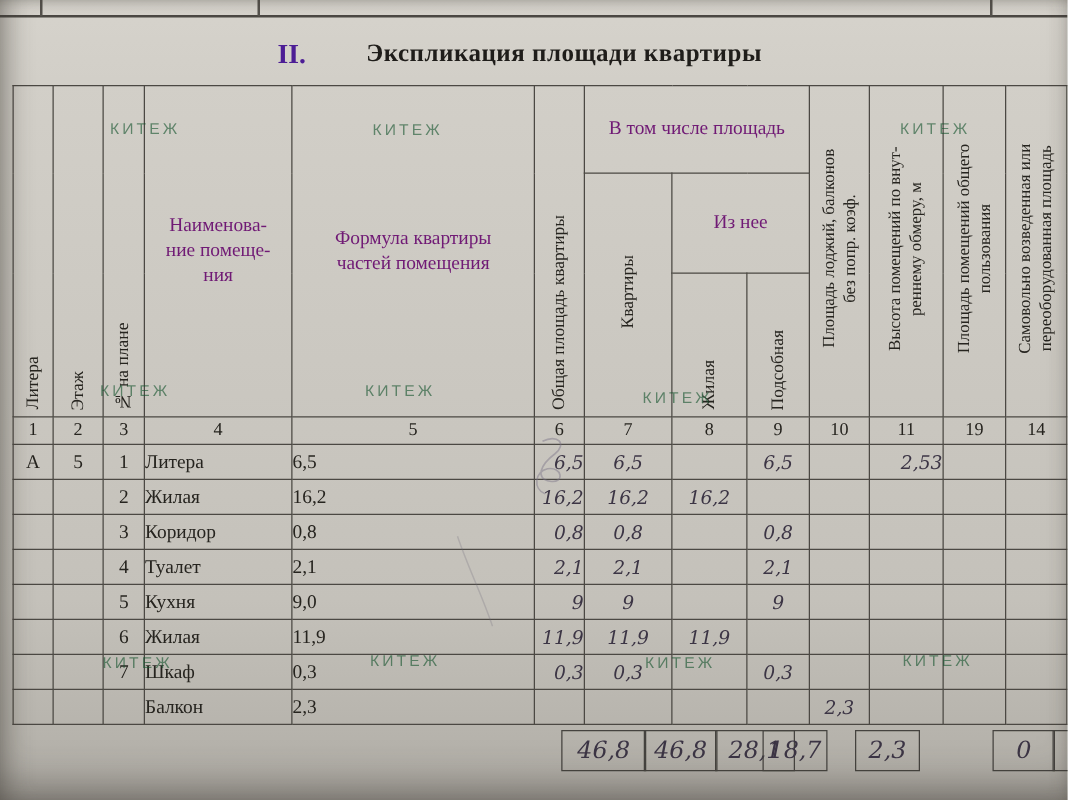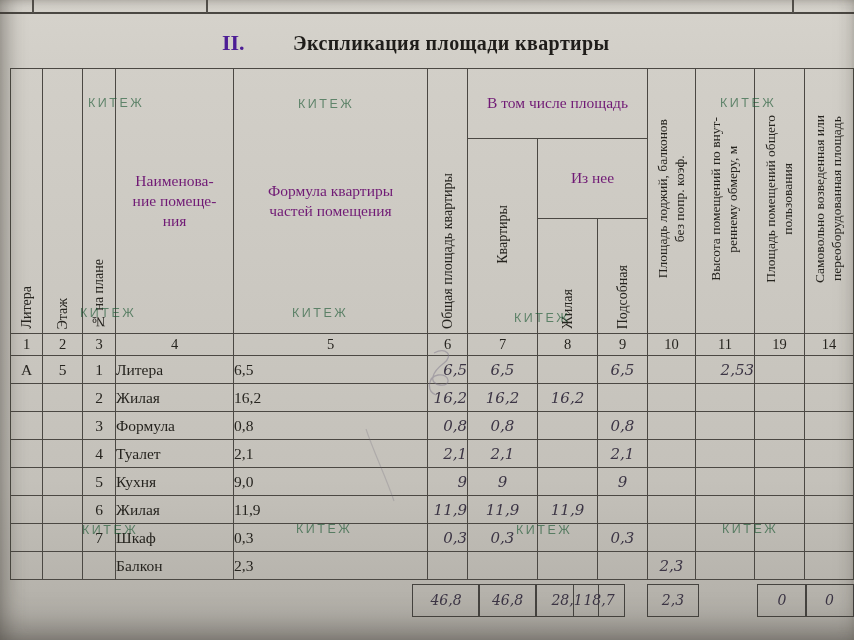--- a/index.html
+++ b/index.html
@@ -168,7 +168,7 @@
     <td class="pc"></td>
     <td class="pc"></td>
     <td class="pc">3</td>
-    <td class="pl">Формула</td>
+    <td class="pl">Коридор</td>
     <td class="pl">0,8</td>
     <td class="hw hwr">0,8</td>
     <td class="hw hwc">0,8</td>

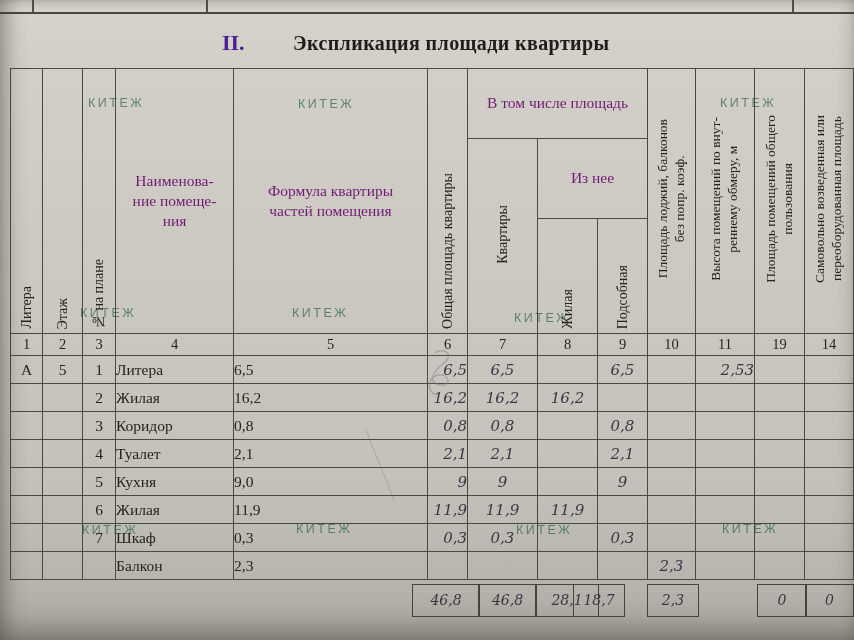--- a/index.html
+++ b/index.html
@@ -39,7 +39,7 @@
   .hwr2{text-align:right;padding-right:5px;}
   
   .tbox{position:absolute;top:584px;height:31px;line-height:31px;border:1.6px solid #45433f;
-        text-align:center;font-family:"DejaVu Serif",serif;font-style:italic;font-size:14px;color:#3c3545;}
+        text-align:center;font-family:"DejaVu Serif",serif;font-style:italic;font-size:19px;color:#3c3545;margin-left:37px;}
   
   .wm{position:absolute;font-family:"Liberation Sans",sans-serif;font-size:12.5px;letter-spacing:2.5px;
       color:#14532d;opacity:.6;z-index:5;}

